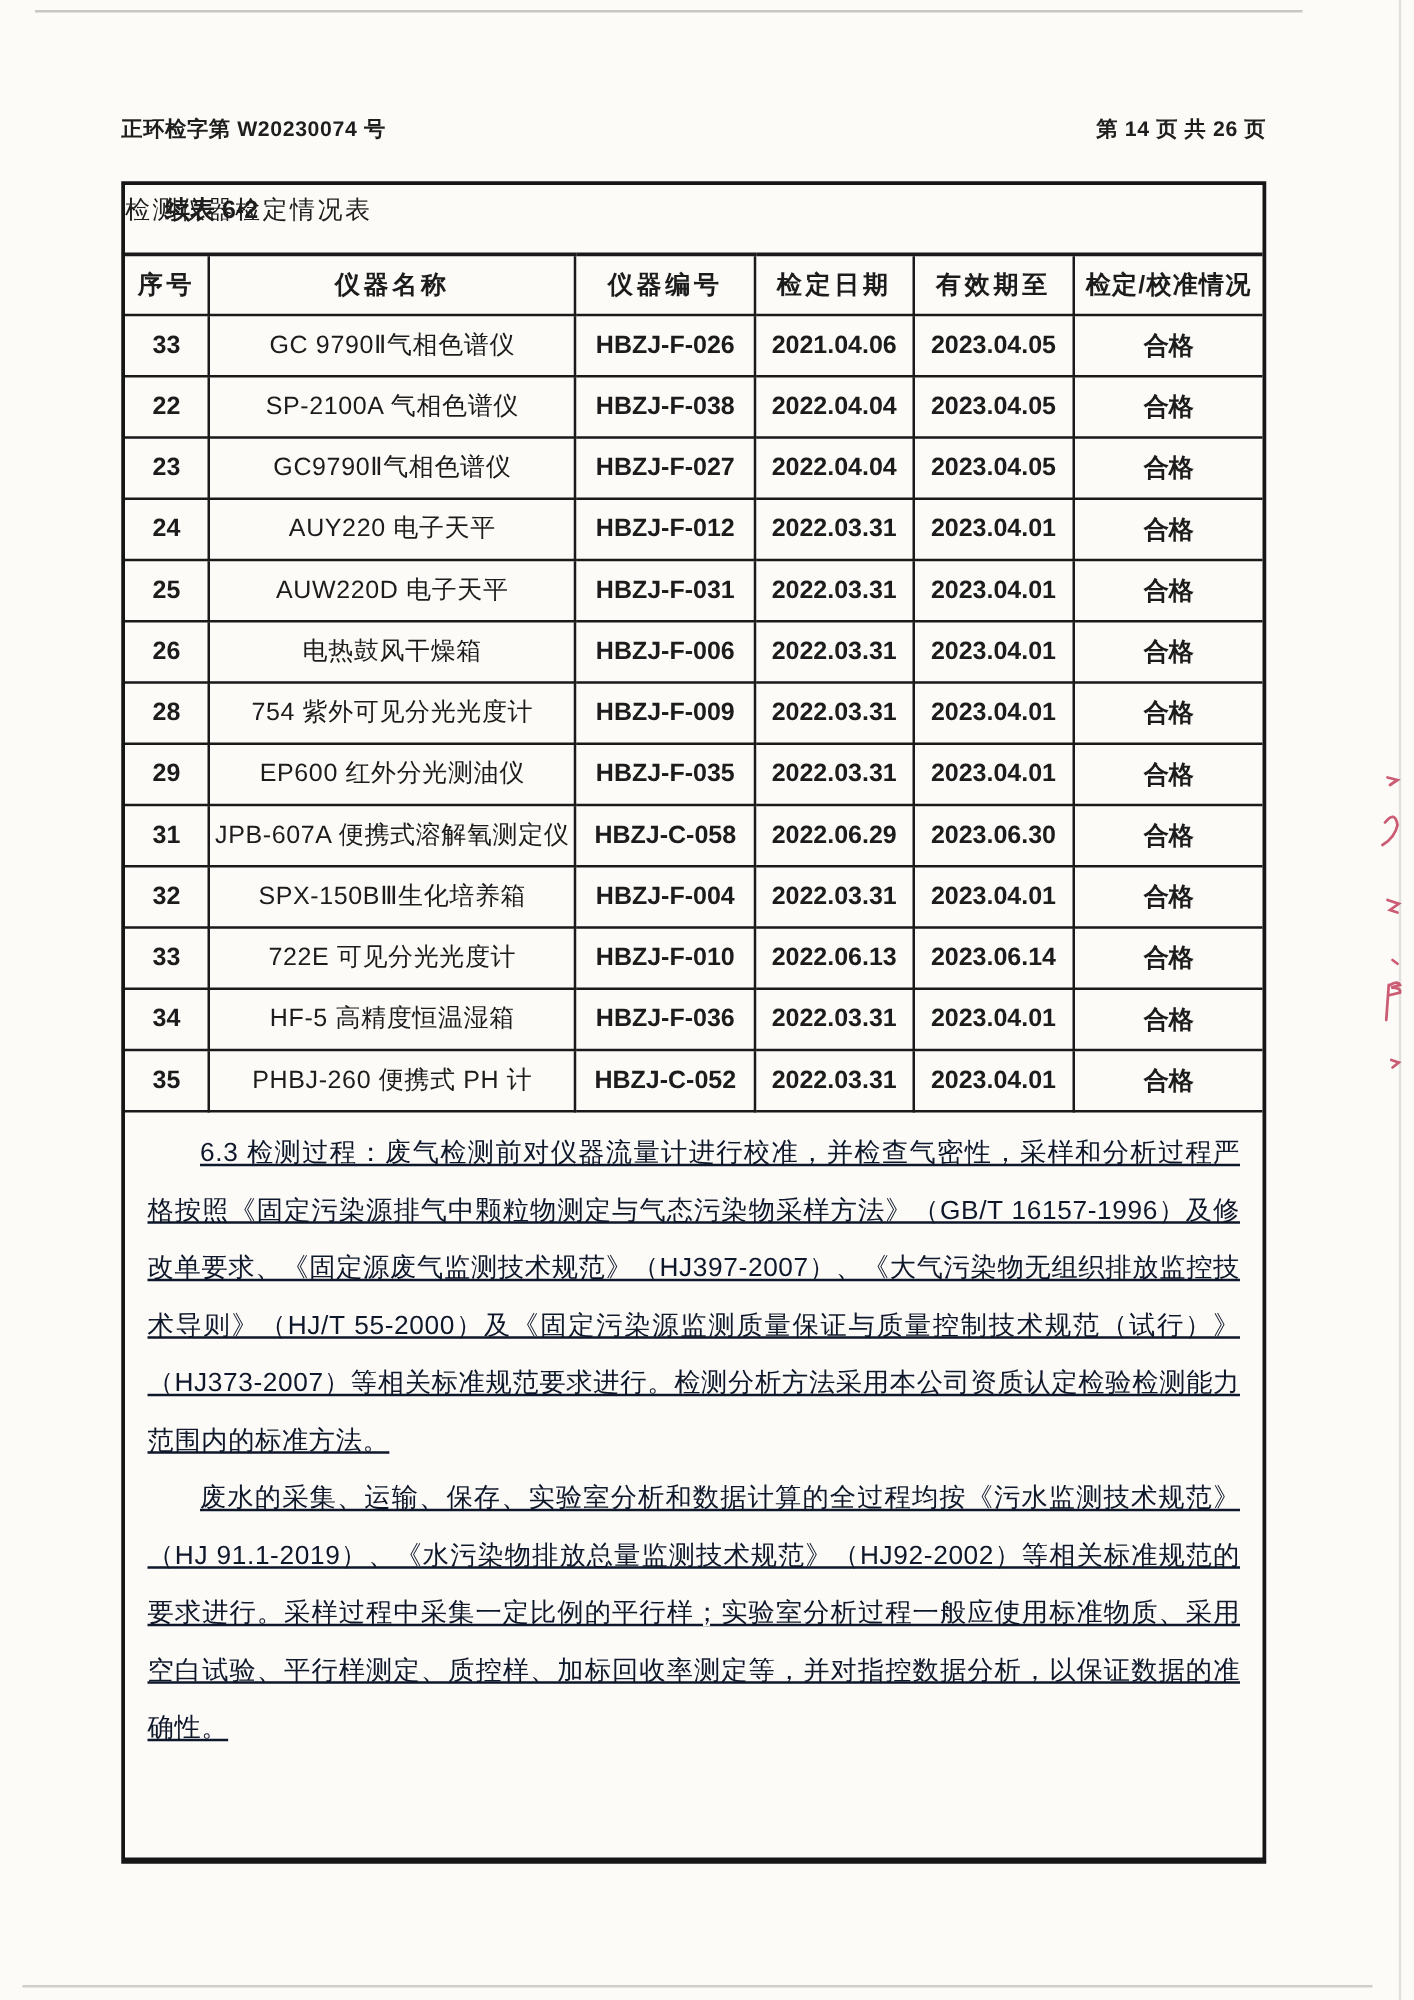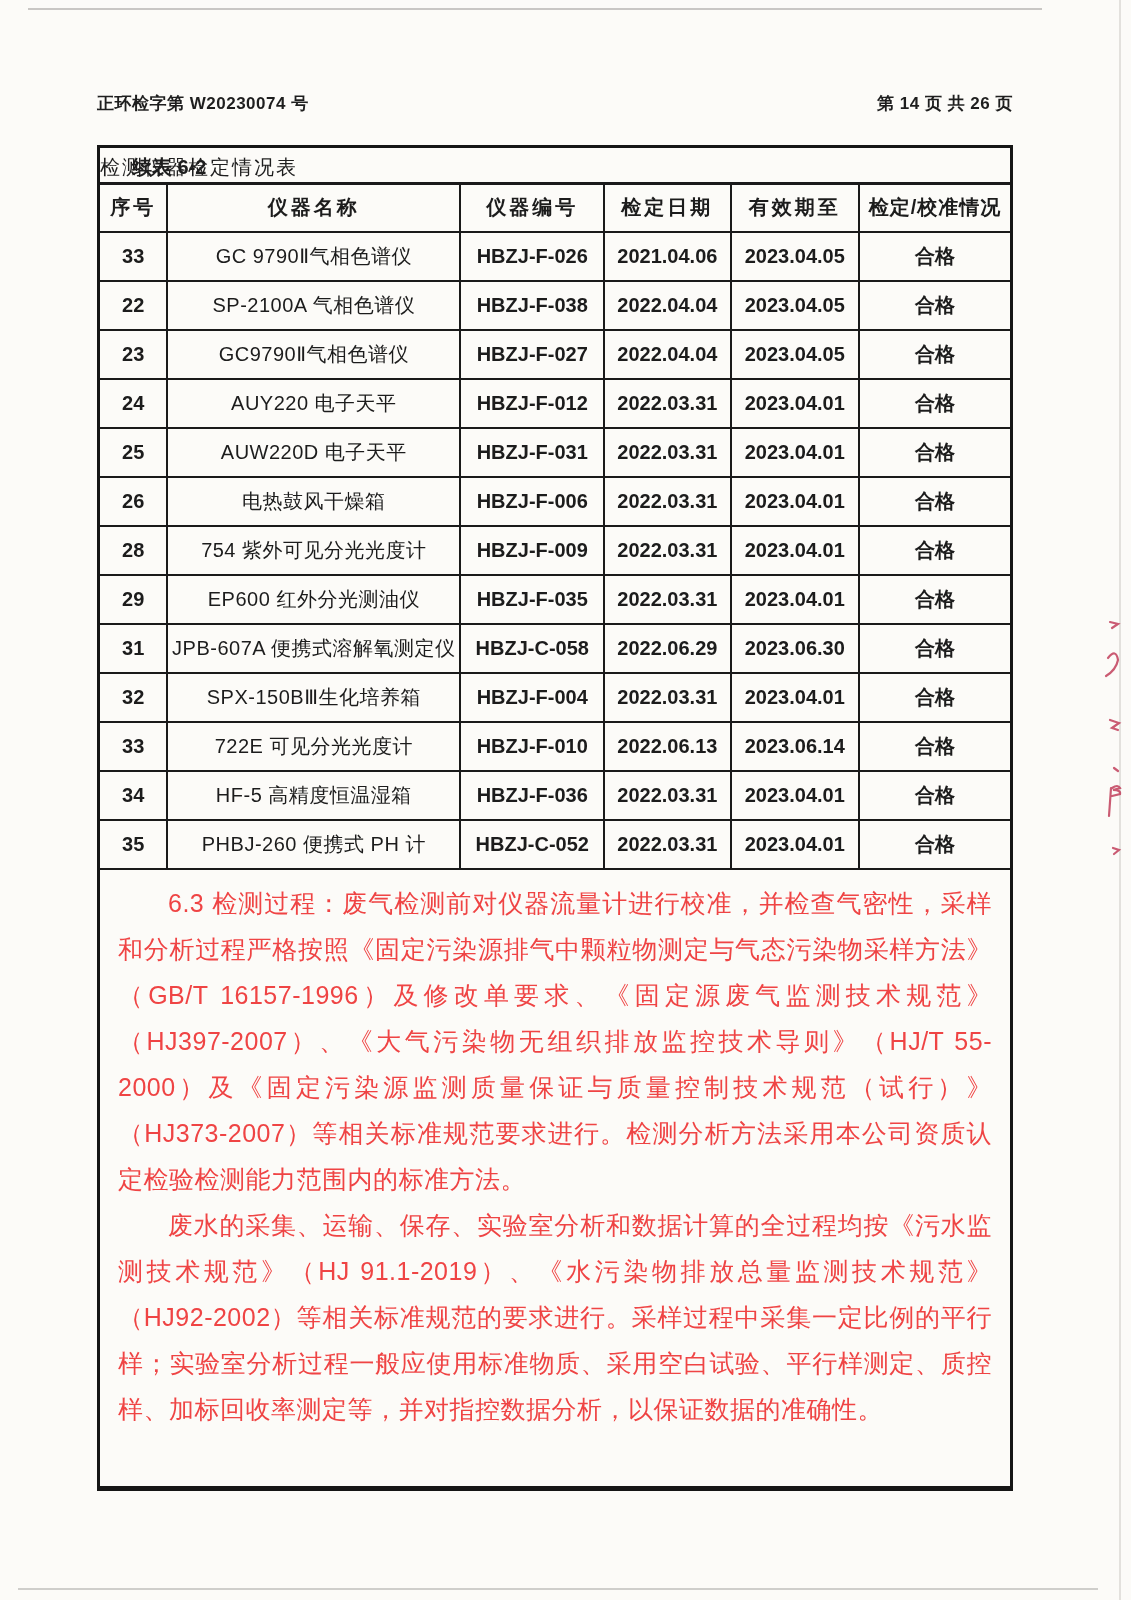--- a/index.html
+++ b/index.html
@@ -32,7 +32,7 @@
   .caption-continued { position: absolute; left: 32px; top: 6px; font-size: 20px; font-weight: 600; }
   .caption-title { position: absolute; left: 0; right: 0; top: 6px; text-align: left; font-size: 20px; font-weight: 400; letter-spacing: 2px; }
 
-  table.inst { width: 100%; border-collapse: collapse; table-layout: fixed; }
+  table.inst { width: 100%; border-collapse: collapse; table-layout: fixed; margin-top: 20px; }
   table.inst th, table.inst td {
     border: 2px solid #1a1a1a;
     text-align: center; vertical-align: middle;

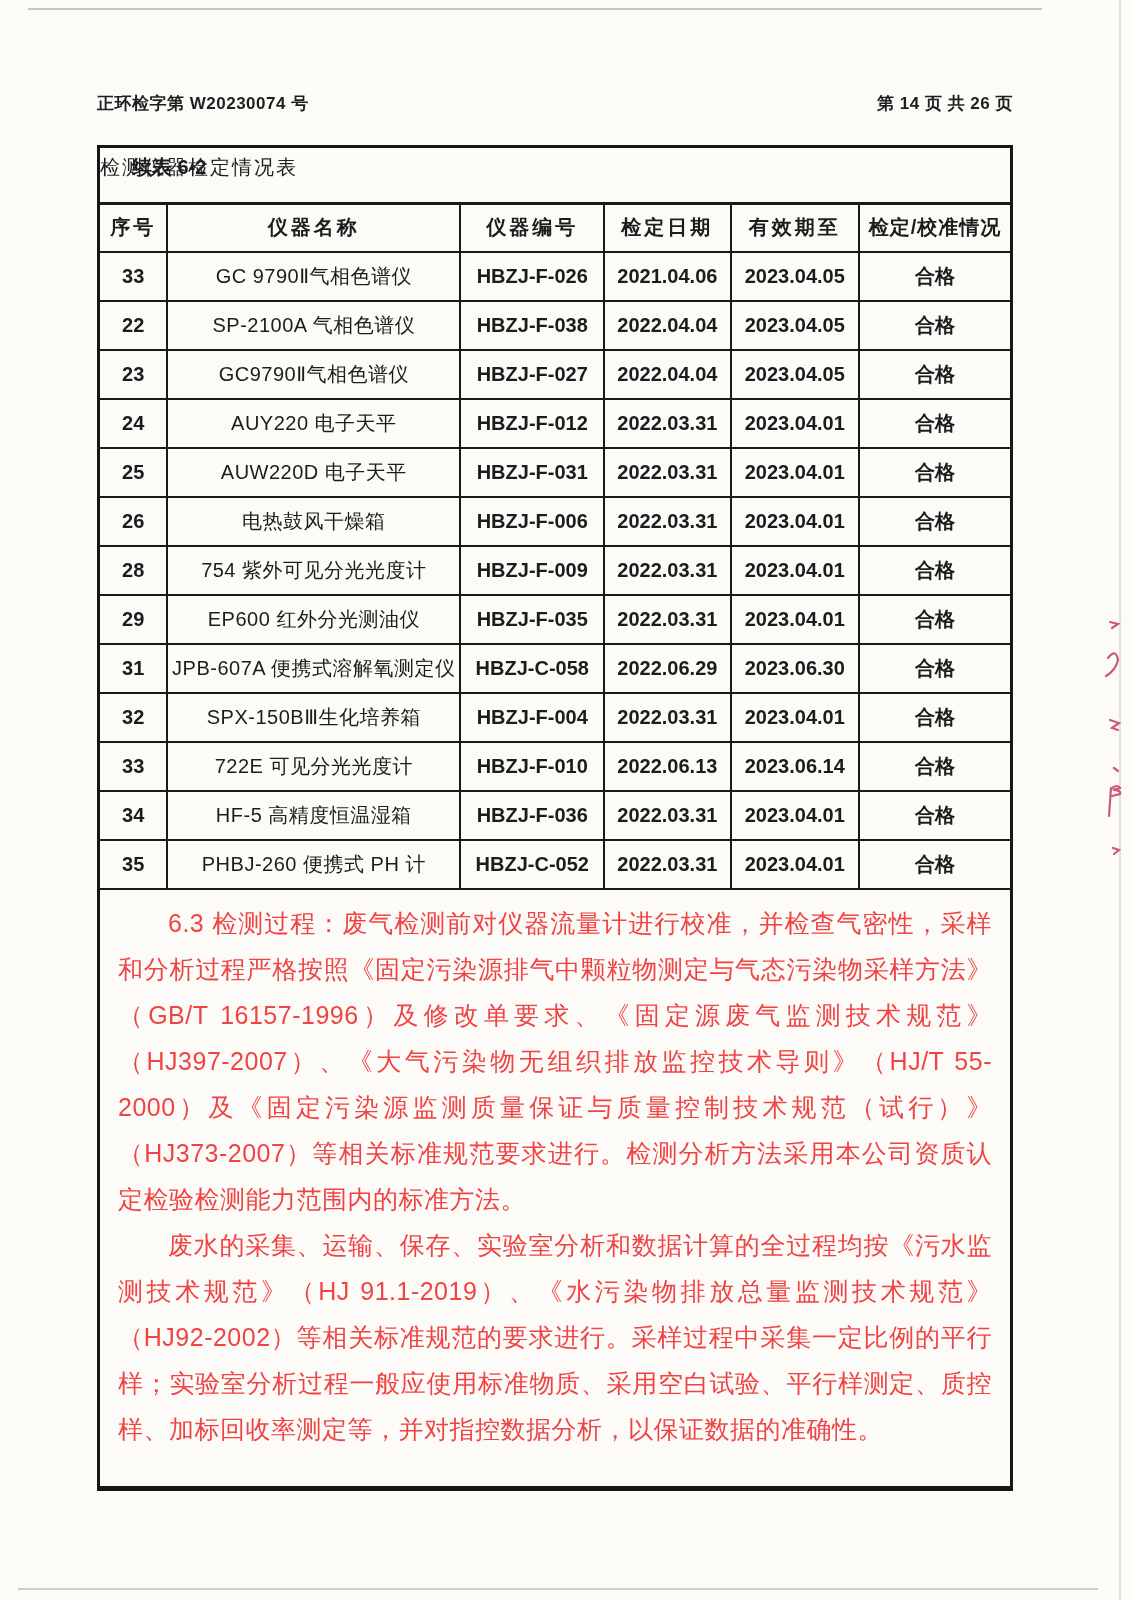--- a/index.html
+++ b/index.html
@@ -50,9 +50,9 @@
 
   .paras { padding: 10px 18px 0 18px; }
   .paras p {
-    font-size: 25px; font-weight: 500; line-height: 46px;
+    font-size: 21px; font-weight: 500; line-height: 46px;
     text-align: justify; text-justify: inter-ideograph;
-    text-indent: 2em; color: #ef4444; letter-spacing: 0.5px;
+    text-indent: 2em; color: #0f172a; letter-spacing: 0.5px; text-decoration: underline;
   }
 
   

